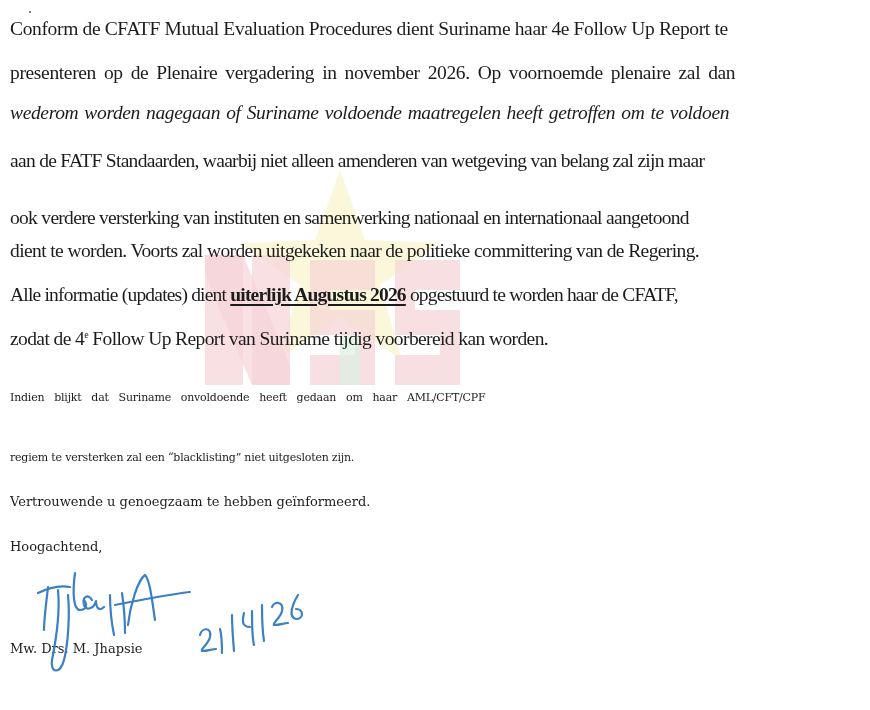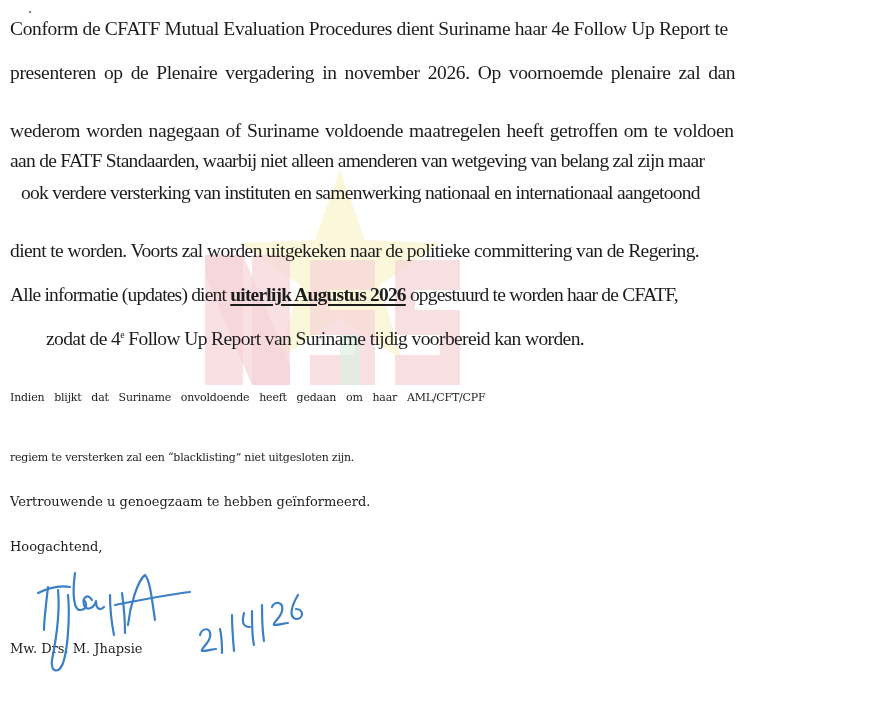--- a/index.html
+++ b/index.html
@@ -101,7 +101,7 @@
 <div class="line body-text" style="top:62px; word-spacing:3.4px;">
   <span>presenteren op de Plenaire vergadering in november 2026. Op voornoemde plenaire zal dan</span>
 </div>
-<div class="line body-text" style="top:120px; word-spacing:1.5px;">
+<div class="line body-text" style="top:102px; word-spacing:1.5px;font-style:italic;">
   <span>wederom worden nagegaan of Suriname voldoende maatregelen heeft getroffen om te voldoen</span>
 </div>
 <div class="line body-text" style="top:150px; letter-spacing:-0.7px;">

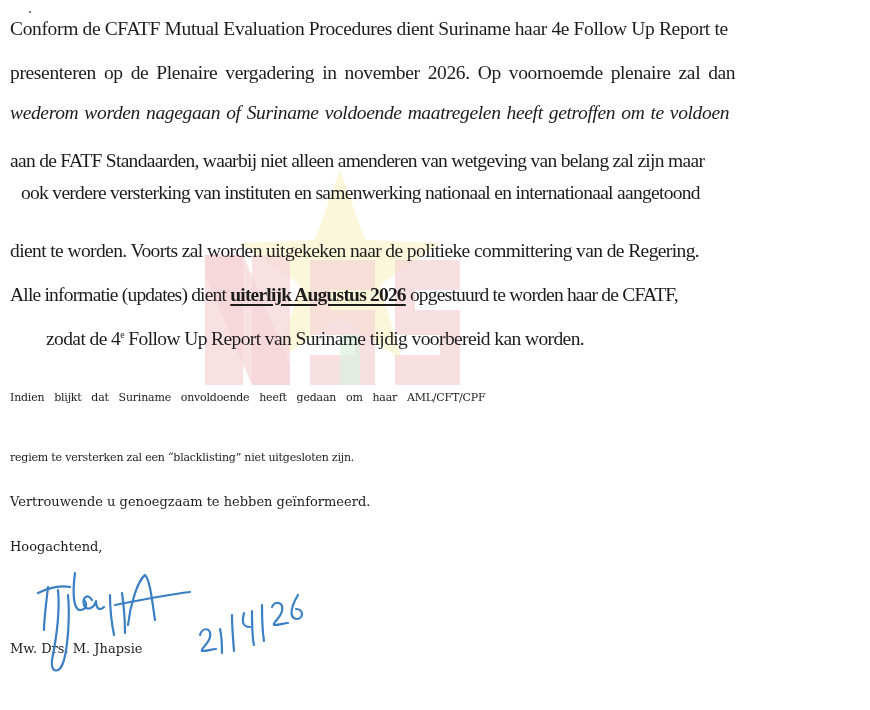--- a/index.html
+++ b/index.html
@@ -107,7 +107,7 @@
 <div class="line body-text" style="top:150px; letter-spacing:-0.7px;">
   <span>aan de FATF Standaarden, waarbij niet alleen amenderen van wetgeving van belang zal zijn maar</span>
 </div>
-<div class="line body-text" style="top:182px; letter-spacing:-0.7px;margin-left:11px;">
+<div class="line body-text" style="top:207px; letter-spacing:-0.7px;">
   <span>ook verdere versterking van instituten en samenwerking nationaal en internationaal aangetoond</span>
 </div>
 <div class="line body-text" style="top:240px; letter-spacing:-0.6px;">

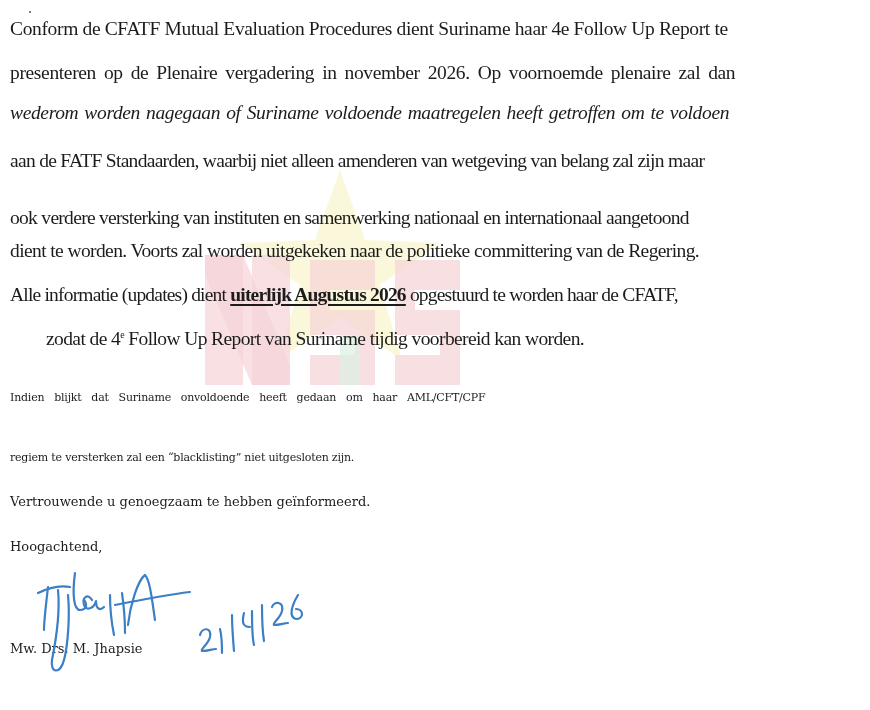--- a/index.html
+++ b/index.html
@@ -116,7 +116,7 @@
 <div class="line body-text" style="top:284px; letter-spacing:-0.8px;">
   <span>Alle informatie (updates) dient </span><span class="underline-bold">uiterlijk Augustus 2026</span><span> opgestuurd te worden haar de CFATF,</span>
 </div>
-<div class="line body-text" style="top:328px; letter-spacing:-0.6px;margin-left:36px;">
+<div class="line body-text" style="top:328px; letter-spacing:-0.6px;">
   <span>zodat de 4</span><sup>e</sup><span> Follow Up Report van Suriname tijdig voorbereid kan worden.</span>
 </div>
 

